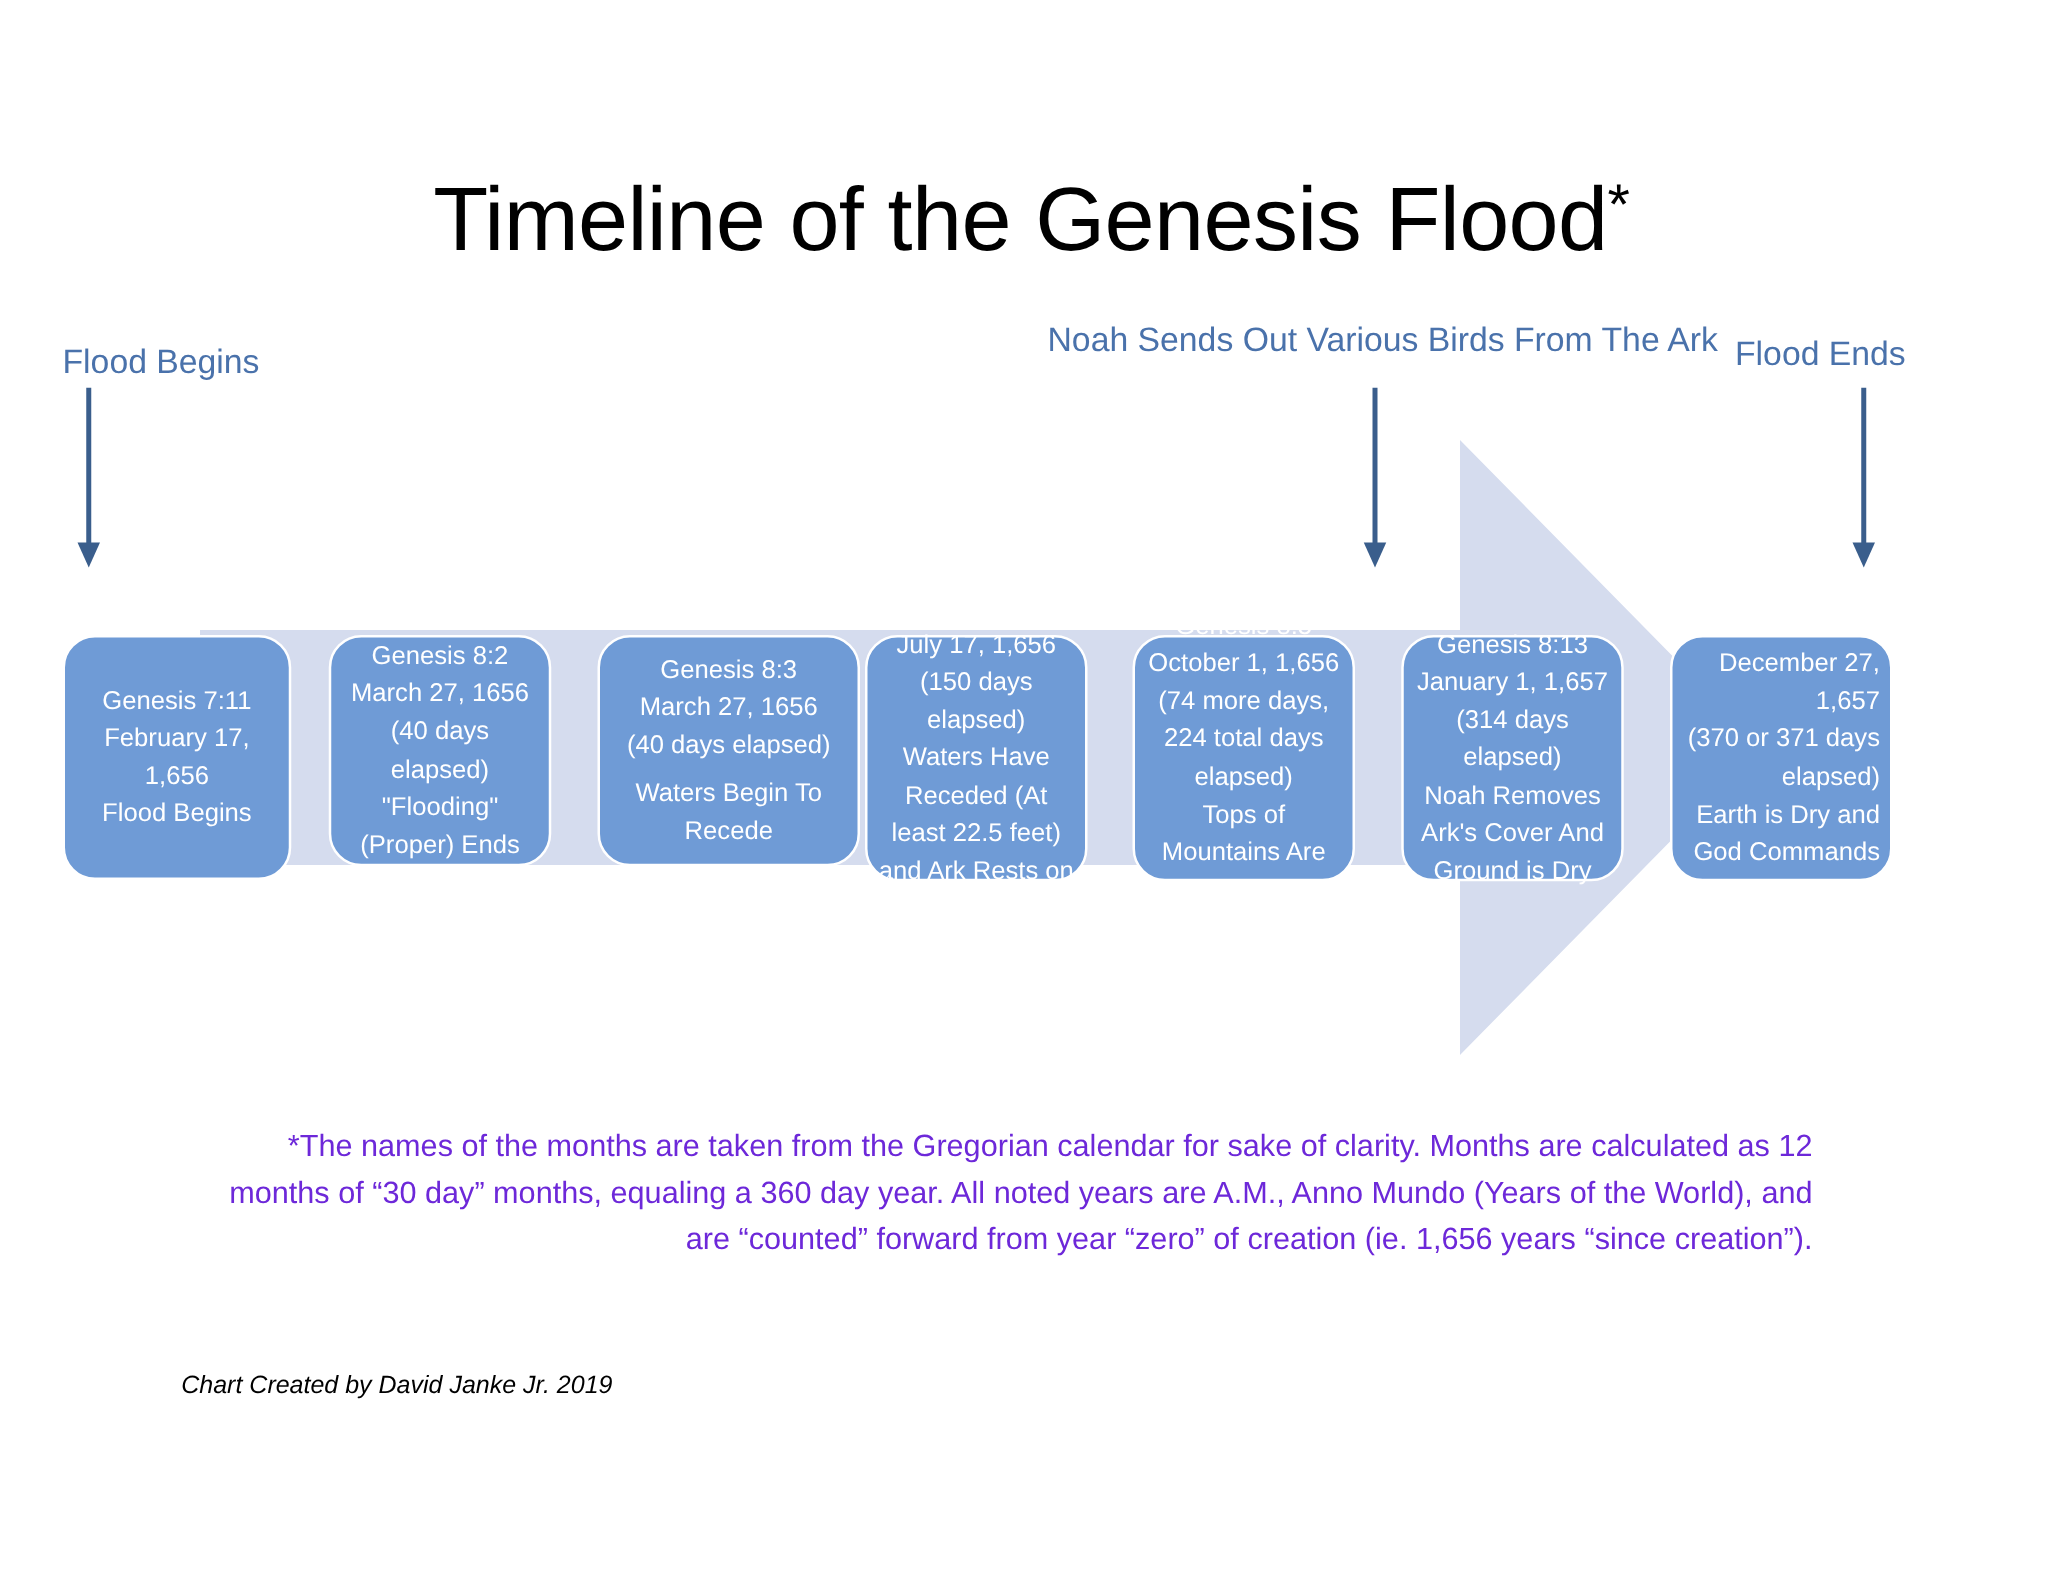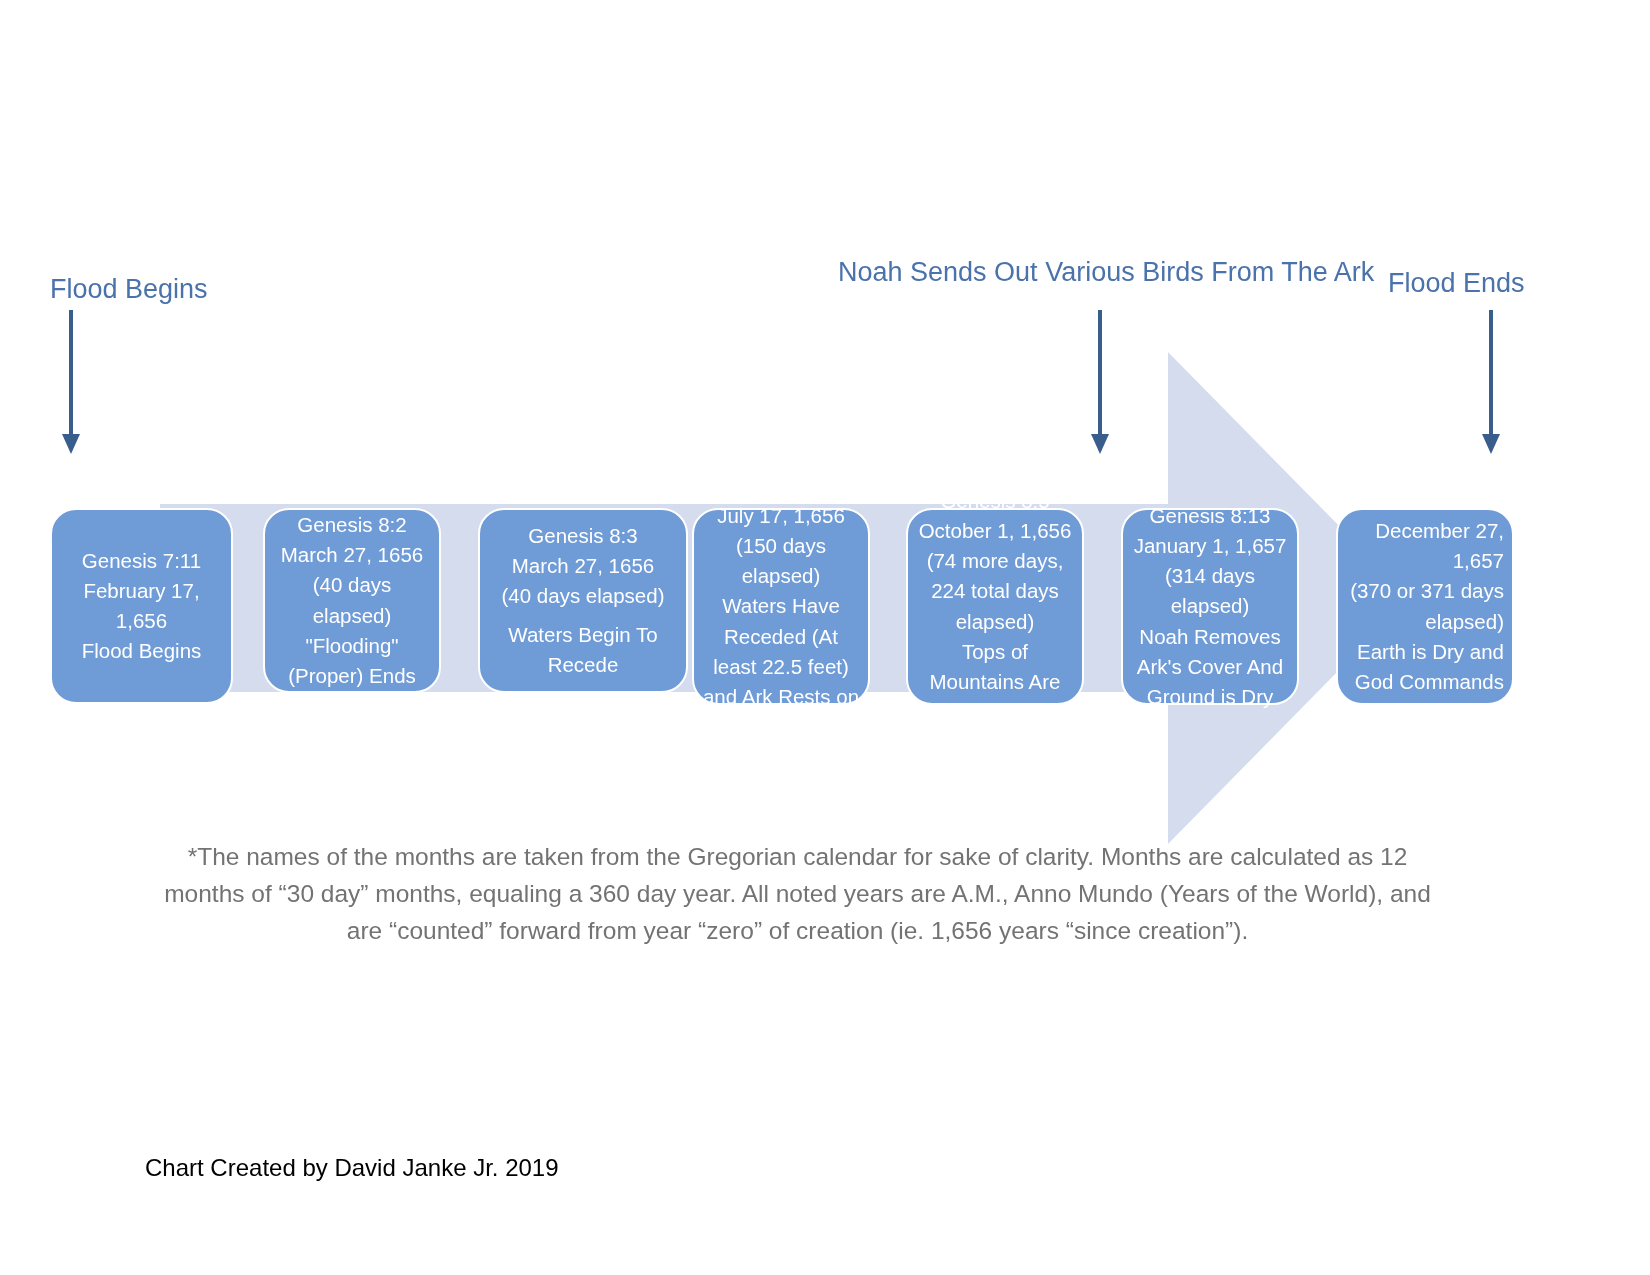--- a/index.html
+++ b/index.html
@@ -115,6 +115,7 @@
 
 <div id="page">
 
+  <div id="chart-title"><span>Timeline of the Genesis Flood</span><span class="asterisk">*</span></div>
 
   <div class="marker-label" style="left:50px; top:275px;">Flood Begins</div>
   <svg class="marker-arrow" style="left:58px; top:310px;" height="145" viewBox="0 0 26 145">

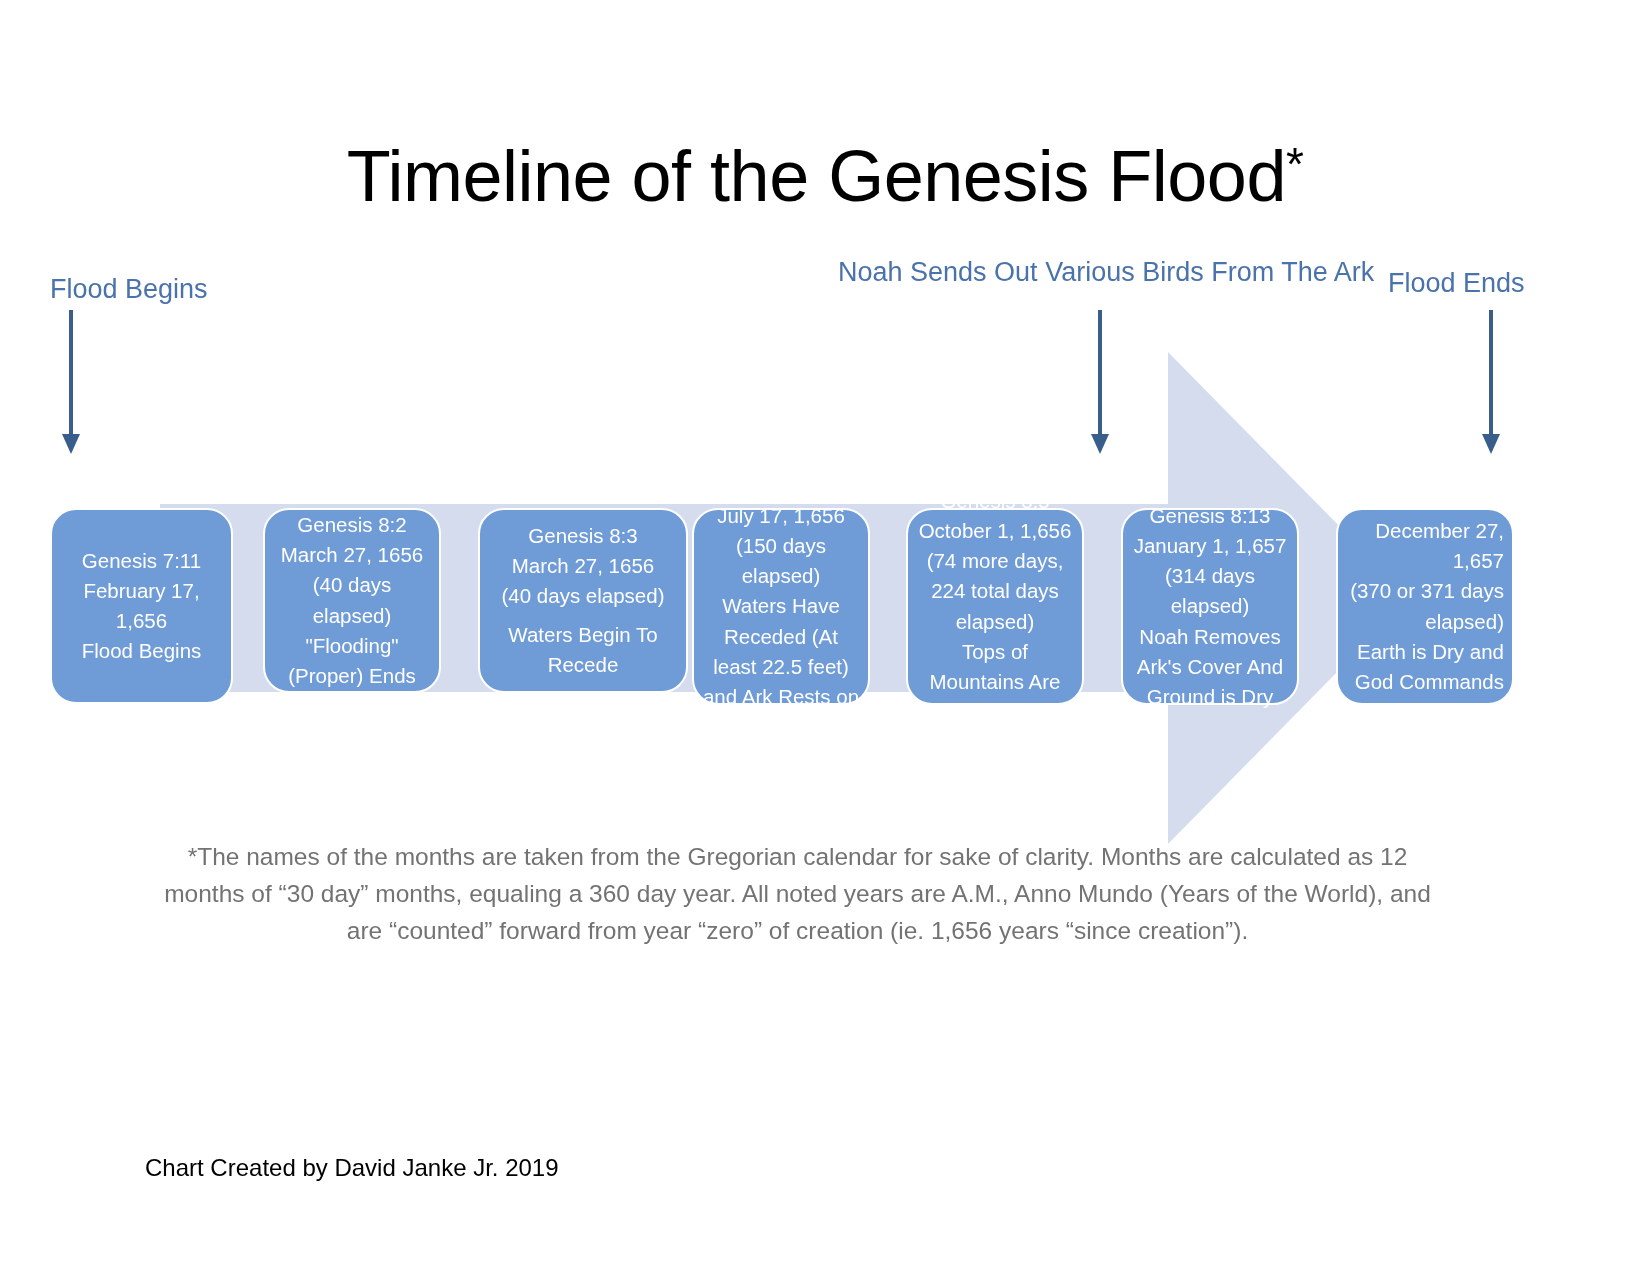--- a/index.html
+++ b/index.html
@@ -94,12 +94,12 @@
   #footnote {
     position: absolute;
     left: 145px;
-    top: 838px;
+    top: 899px;
     width: 1305px;
     font-size: 24.5px;
     line-height: 1.52;
-    color: #737373;
-    text-align: center;
+    color: #6d28d9;
+    text-align: right;
   }
   #credit {
     position: absolute;

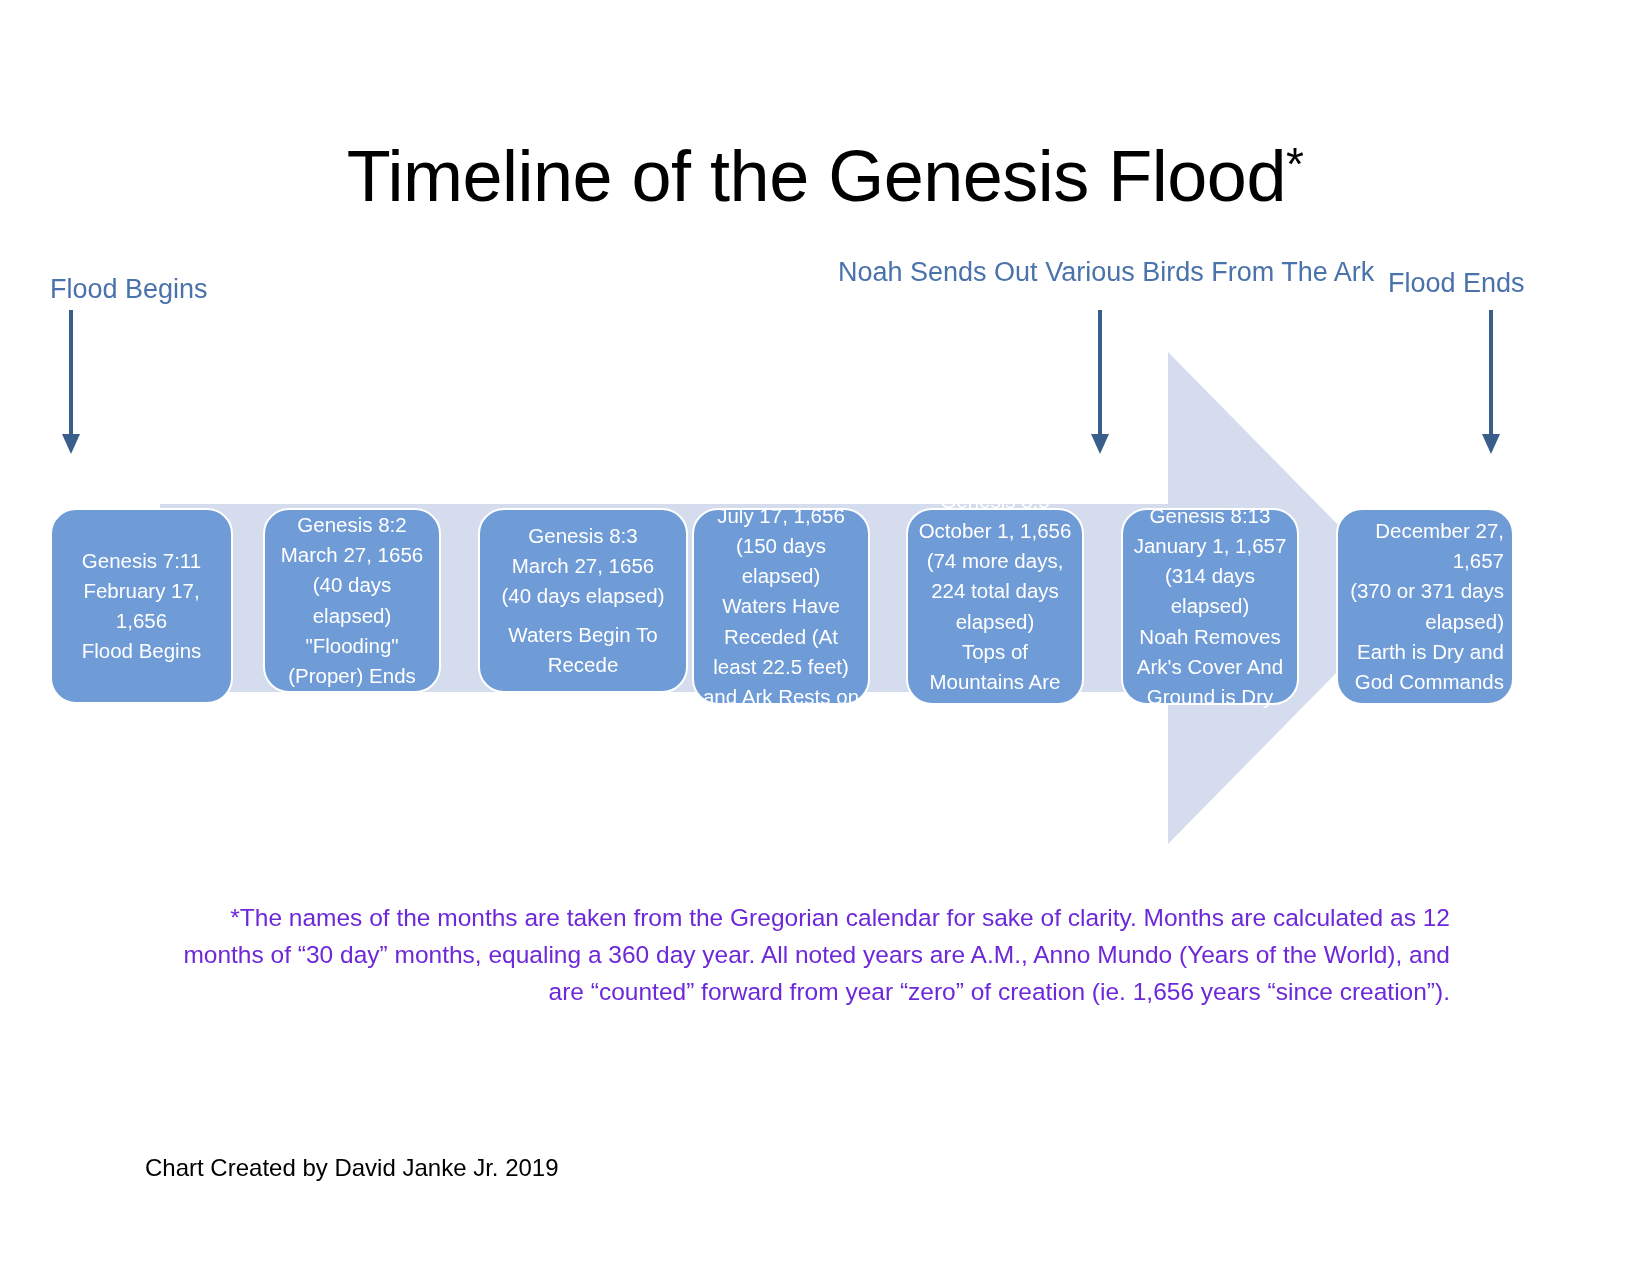--- a/index.html
+++ b/index.html
@@ -104,10 +104,11 @@
   #credit {
     position: absolute;
     left: 145px;
-    top: 1154px;
-    font-size: 24px;
+    top: 1097px;
+    font-size: 20px;
     color: #000000;
     white-space: nowrap;
+    font-style: italic;
   }
 </style>
 </head>

